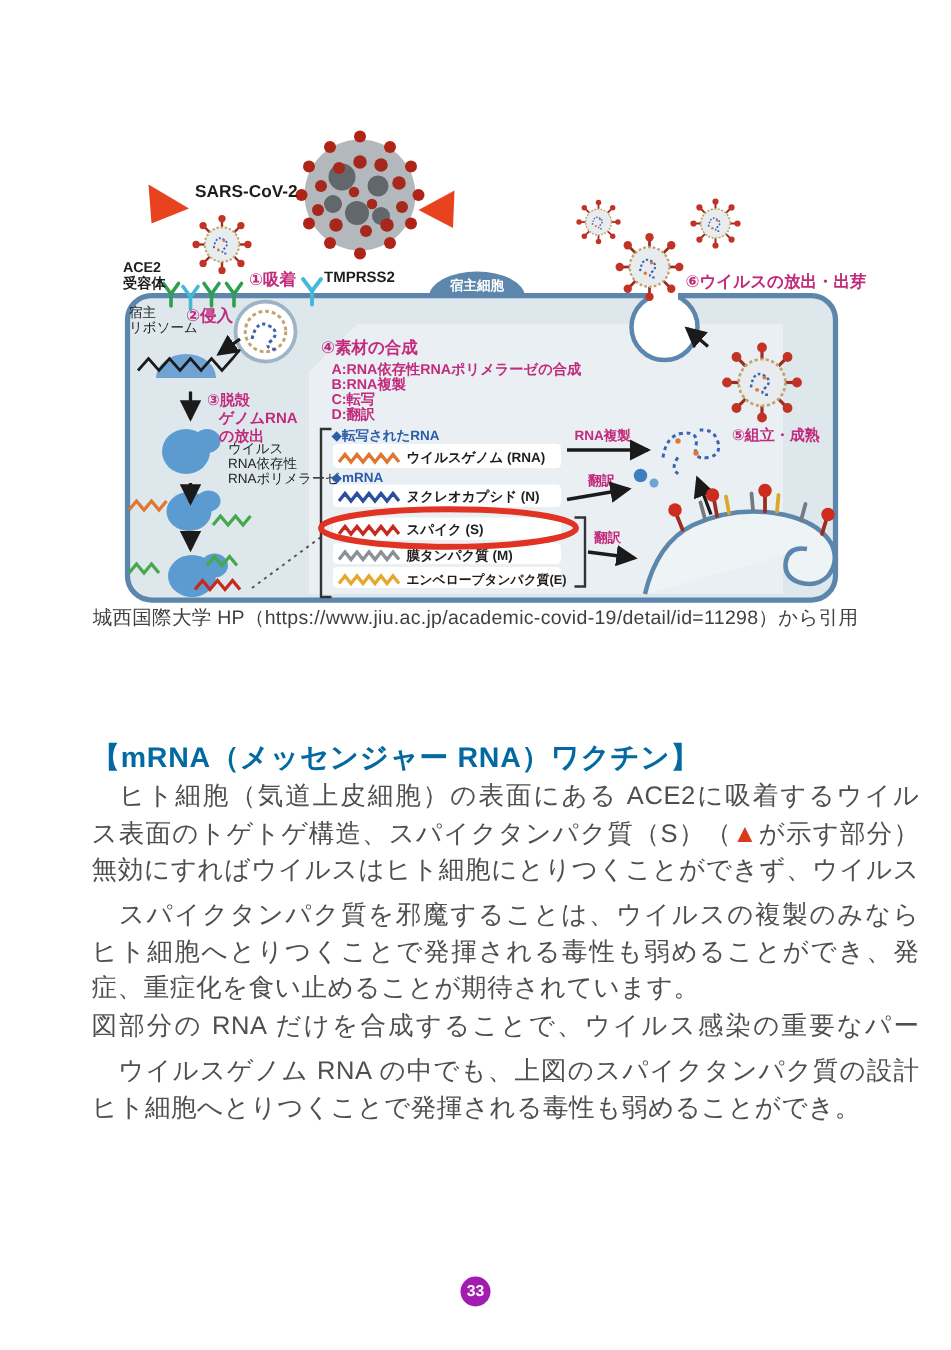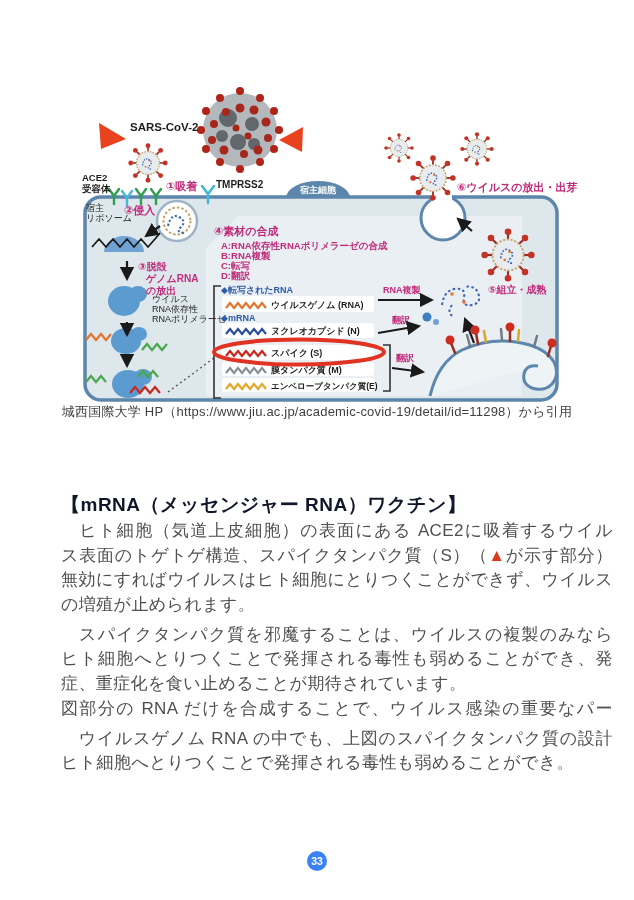--- a/index.html
+++ b/index.html
@@ -31,7 +31,7 @@
   
   #citation{left:0;top:403px;width:634px;text-align:center;font-size:13px;color:#3f3f3f;letter-spacing:.2px;}
   
-  #heading{left:61px;top:492px;font-size:19px;font-weight:bold;color:#0f172a;letter-spacing:.5px;}
+  #heading{left:61px;top:492px;font-size:19px;font-weight:bold;color:#0369a1;letter-spacing:.5px;}
   #bodytext{left:61px;top:519px;width:552px;font-size:17px;color:#4f4f4f;letter-spacing:.4px;}
   #bodytext .ln{height:24.7px;line-height:24.7px;white-space:nowrap;}
   #bodytext .j{text-align:justify;text-align-last:justify;white-space:normal;height:24.7px;overflow:hidden;}

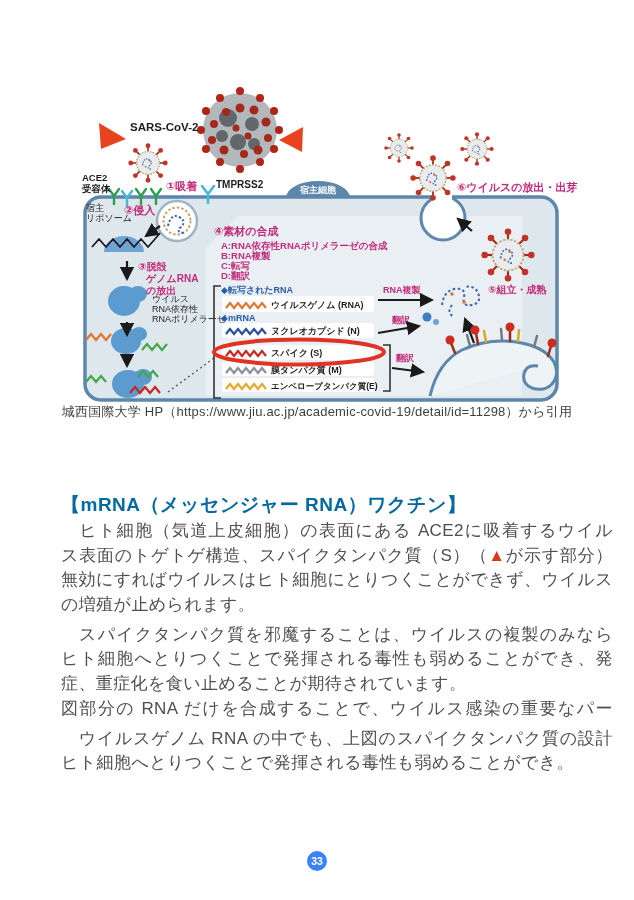--- a/index.html
+++ b/index.html
@@ -273,7 +273,6 @@
   <div class="ln j">　ヒト細胞（気道上皮細胞）の表面にある ACE2に吸着するウイル</div>
   <div class="ln j"><span>ス表面のトゲトゲ構造、スパイクタンパク質（S）（</span><span class="tri">▲</span><span>が示す部分）を</span></div>
   <div class="ln j">無効にすればウイルスはヒト細胞にとりつくことができず、ウイルス</div>
-  <div class="ln">の増殖が止められます。</div>
   <div class="ln j pgap">　スパイクタンパク質を邪魔することは、ウイルスの複製のみならず、</div>
   <div class="ln j">ヒト細胞へとりつくことで発揮される毒性も弱めることができ、発</div>
   <div class="ln">症、重症化を食い止めることが期待されています。</div>

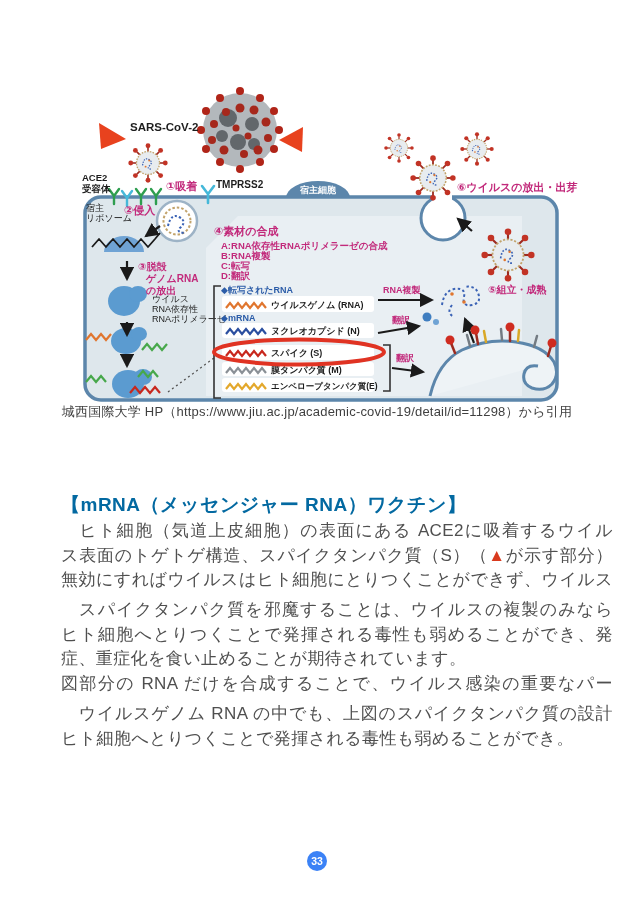--- a/index.html
+++ b/index.html
@@ -38,7 +38,7 @@
   #bodytext .pgap{margin-top:5px;}
   .tri{color:#d93a1e;}
   
-  #pageno{left:307px;top:851px;width:20px;height:20px;border-radius:50%;background:#3b82f6;
+  #pageno{left:307px;top:851px;width:20px;height:20px;border-radius:50%;background:#a21caf;
     color:#fff;font-size:10.5px;font-weight:bold;display:flex;align-items:center;justify-content:center;}
 </style>
 </head>

